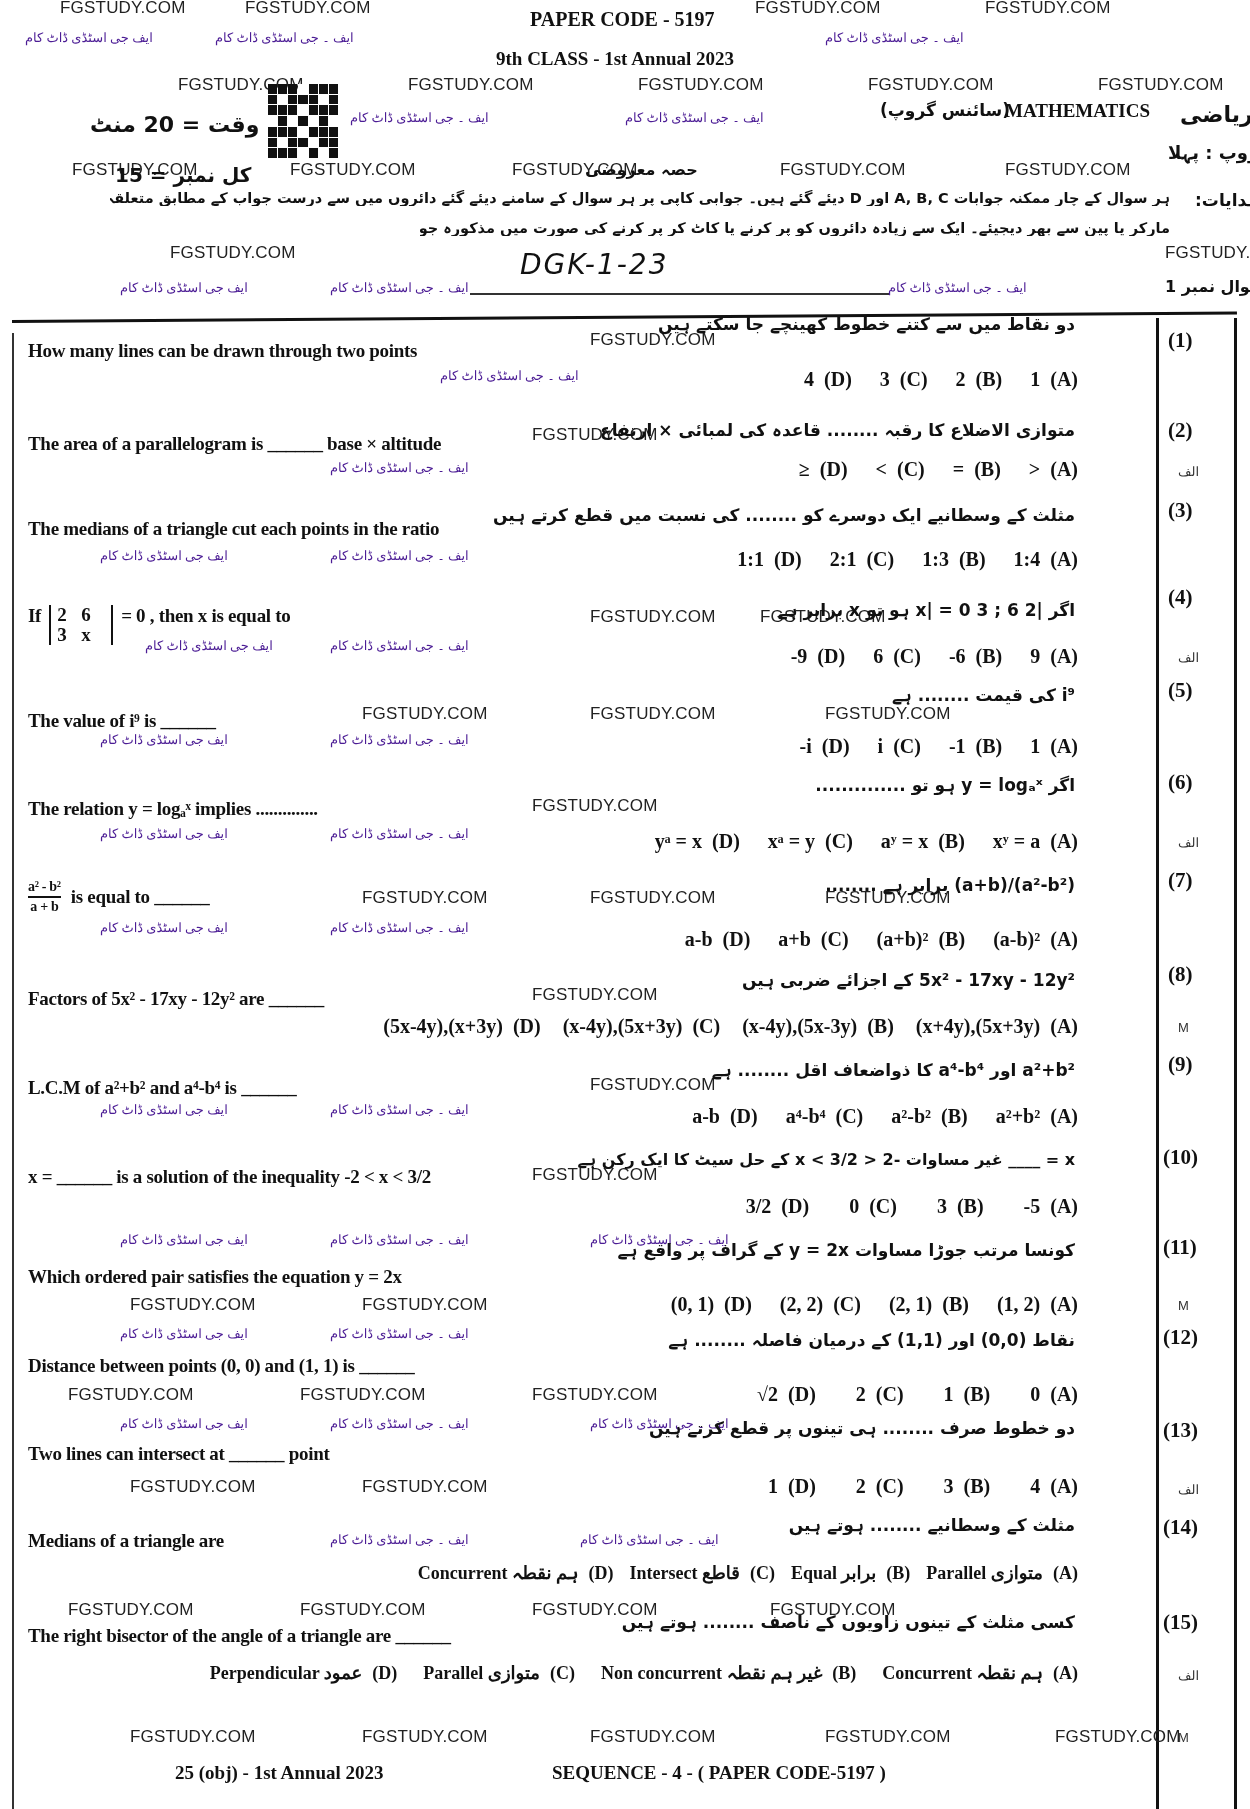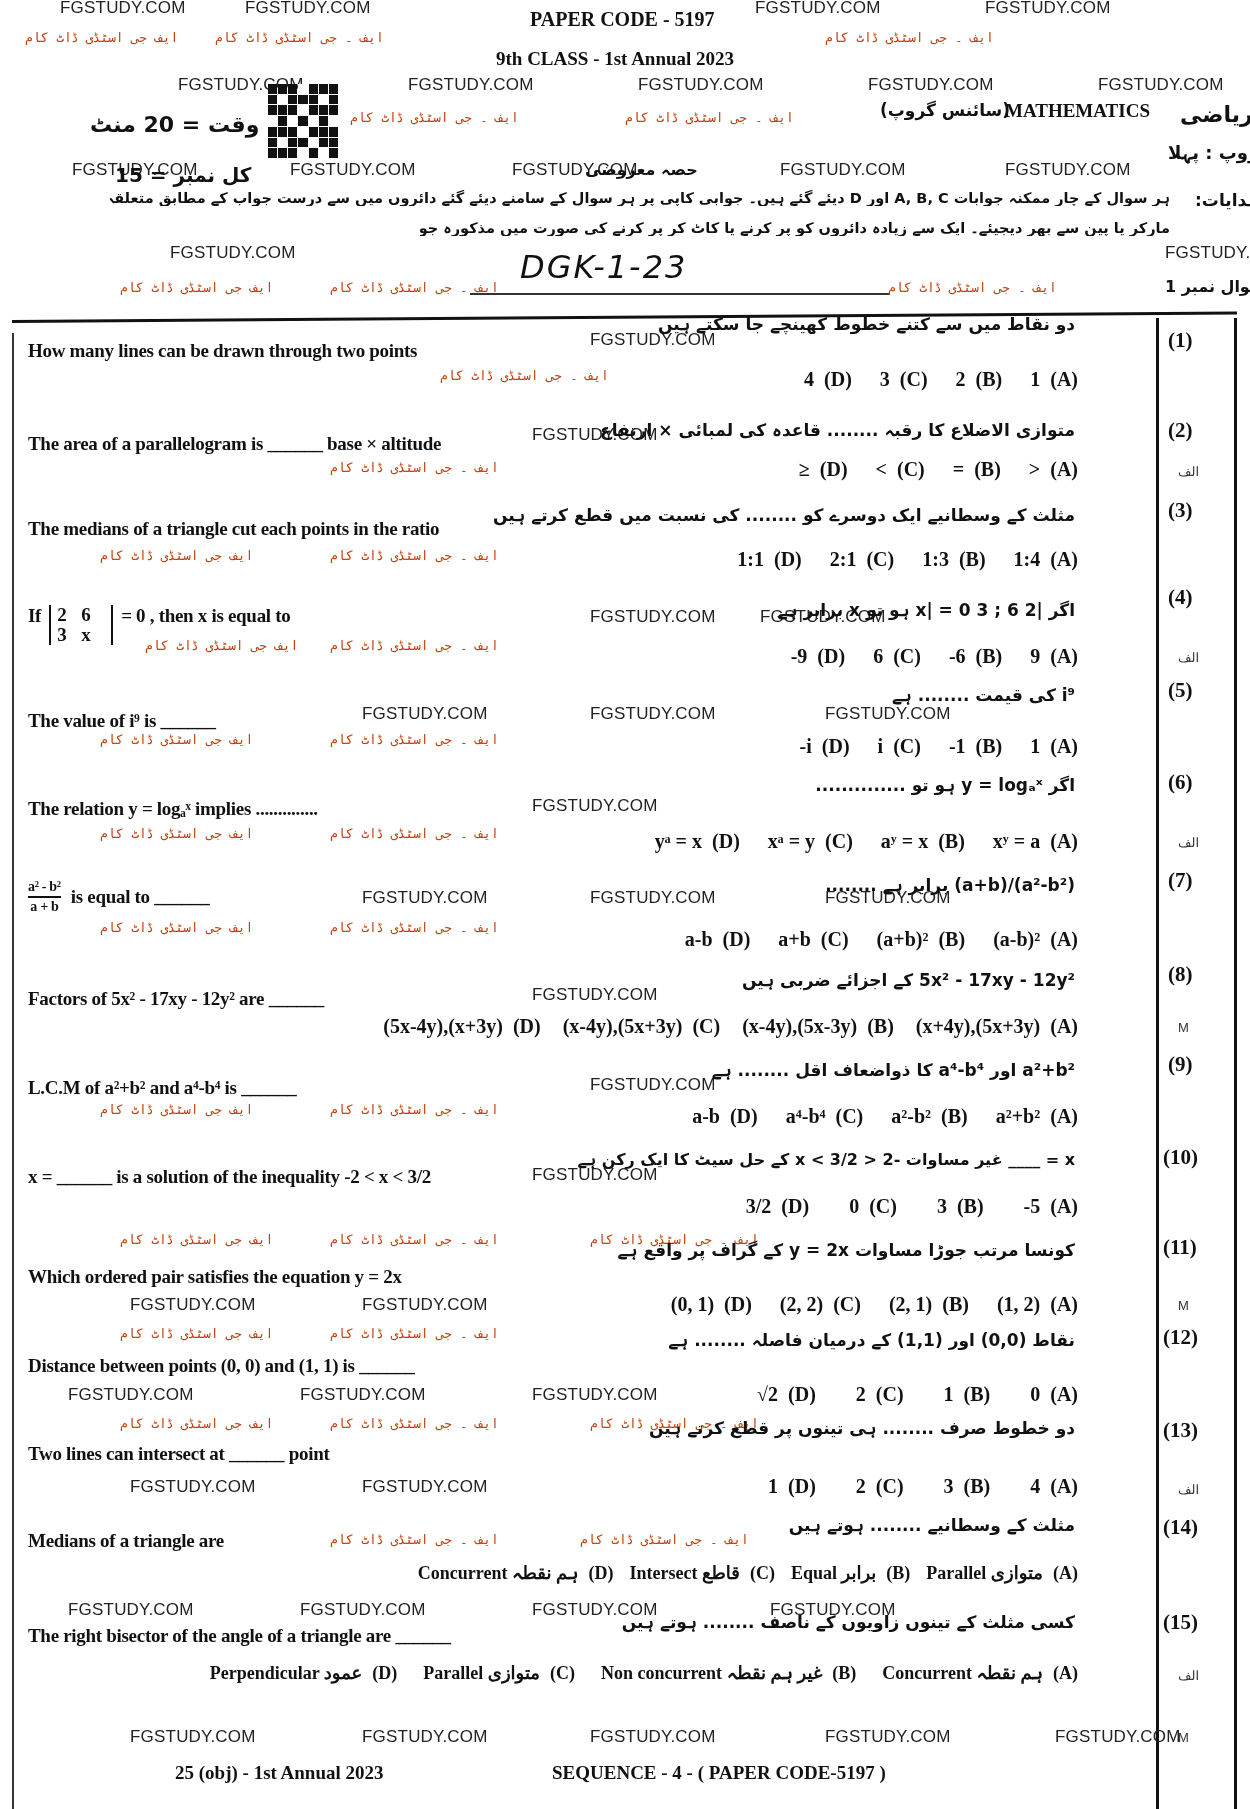--- a/index.html
+++ b/index.html
@@ -6,7 +6,7 @@
   body { width:1250px; height:1809px; position:relative; overflow:hidden; font-family:"Liberation Serif", serif; color:#111; }
   .abs { position:absolute; }
   .wm { position:absolute; font-family:"Liberation Sans", sans-serif; font-size:17px; color:#222; letter-spacing:0.2px; white-space:nowrap; }
-  .wm-ur { position:absolute; font-family:Liberation Mono, monospace; font-size:13px; color:#c2410c; white-space:nowrap; direction:rtl; }
+  .wm-ur { position:absolute; font-family:Liberation Serif, serif; font-size:13px; color:#4c1d95; white-space:nowrap; direction:rtl; }
   .hdr-bold { font-family:"Liberation Serif", serif; font-weight:bold; white-space:nowrap; }
   .ur { font-family:"DejaVu Sans", sans-serif; font-weight:bold; direction:rtl; white-space:nowrap; }
   .en-q { position:absolute; left:28px; font-family:"Liberation Serif", serif; font-weight:bold; font-size:19px; white-space:nowrap; letter-spacing:-0.3px; }

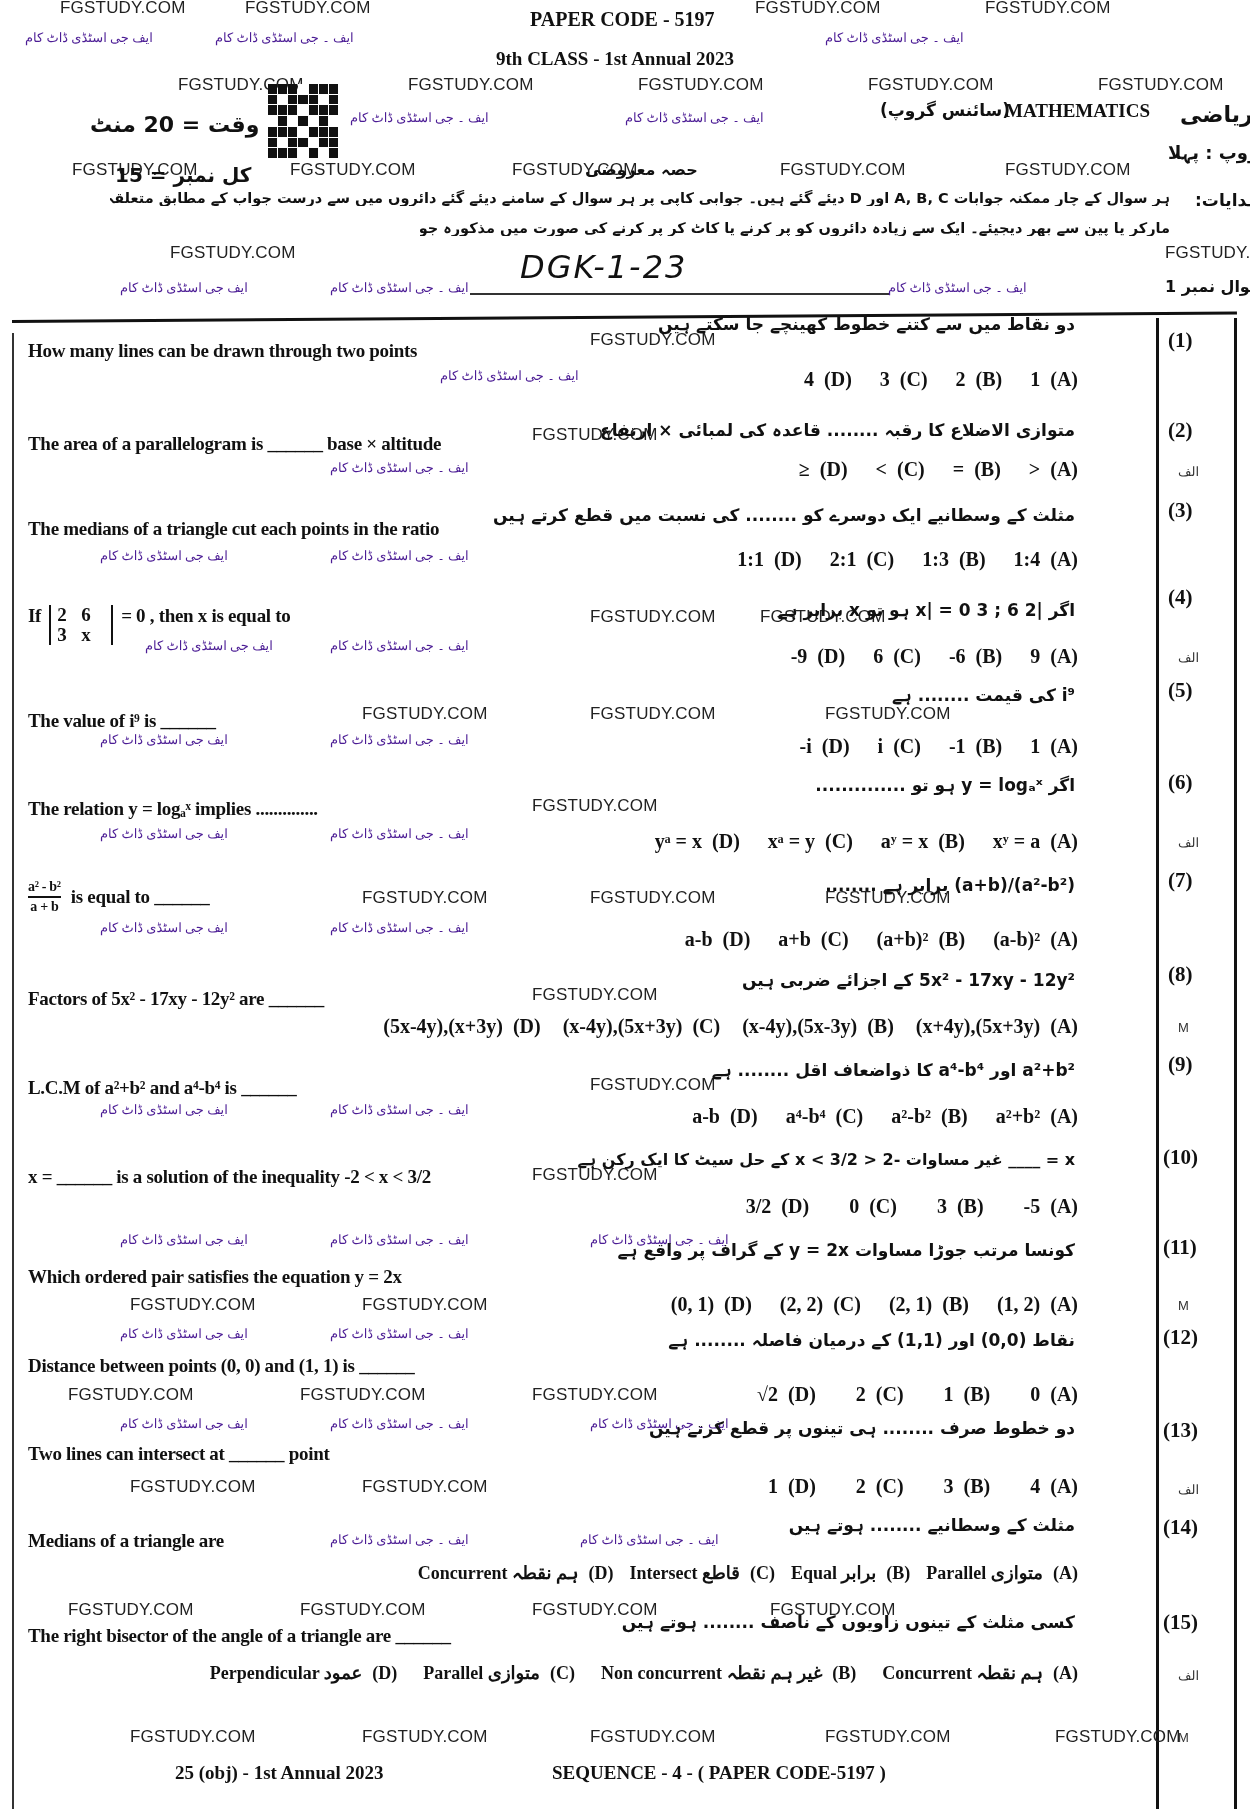--- a/index.html
+++ b/index.html
@@ -22,7 +22,7 @@
   .qr { position:absolute; left:268px; top:84px; width:70px; height:74px; display:grid; grid-template-columns:repeat(7,1fr); grid-template-rows:repeat(7,1fr); gap:1px; }
   .qr div { background:#111; }
   .qr div.w { background:#fff; }
-  .hand { position:absolute; left:520px; top:248px; font-family:"DejaVu Sans", sans-serif; font-size:32px; color:#111; font-style:italic; letter-spacing:2px; }
+  .hand { position:absolute; left:520px; top:248px; font-family:"DejaVu Sans", sans-serif; font-size:28px; color:#111; font-style:italic; letter-spacing:2px; }
   .hand-line { position:absolute; left:470px; top:293px; width:420px; height:2px; background:#333; }
   .frac { display:inline-flex; flex-direction:column; align-items:center; line-height:1; font-size:14px; vertical-align:middle; }
   .frac .bar { width:100%; border-top:2px solid #111; margin:2px 0; }

